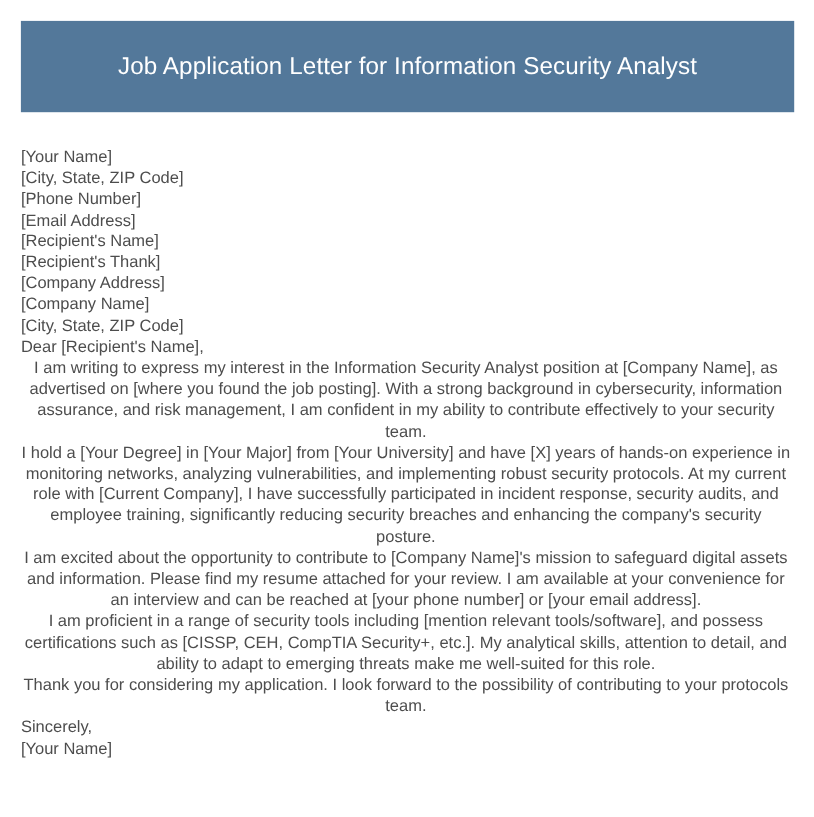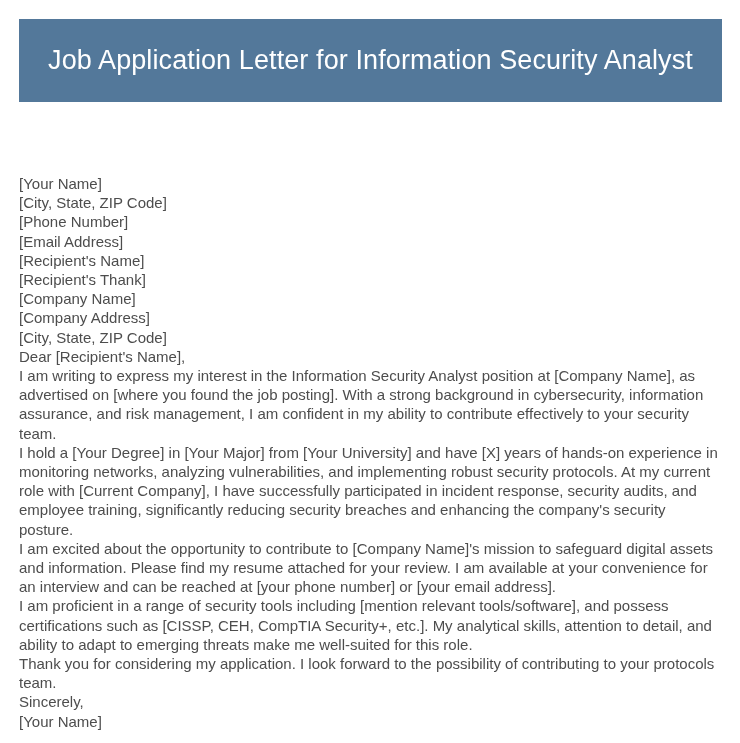--- a/index.html
+++ b/index.html
@@ -40,7 +40,7 @@
   .header-title {
     color: #ffffff;
     font-family: "Liberation Sans", sans-serif;
-    font-size: 27px;
+    font-size: 22px;
     font-weight: 400;
     letter-spacing: 0.1px;
     line-height: 1.2;

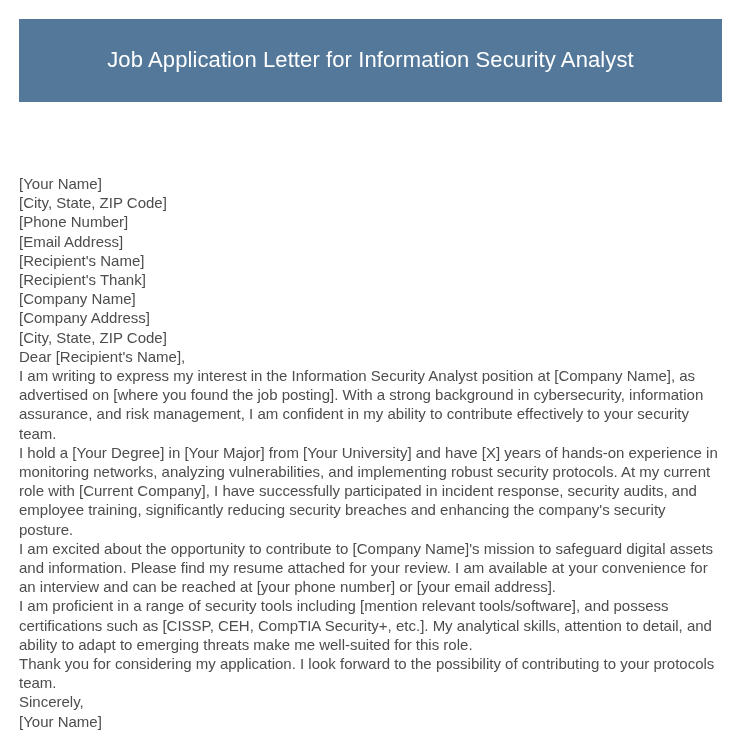--- a/index.html
+++ b/index.html
@@ -59,7 +59,6 @@
     font-size: 15px;
     line-height: 19.2px;
     font-weight: 400;
-    margin-top: 41px;
   }
 
   .letter-line {

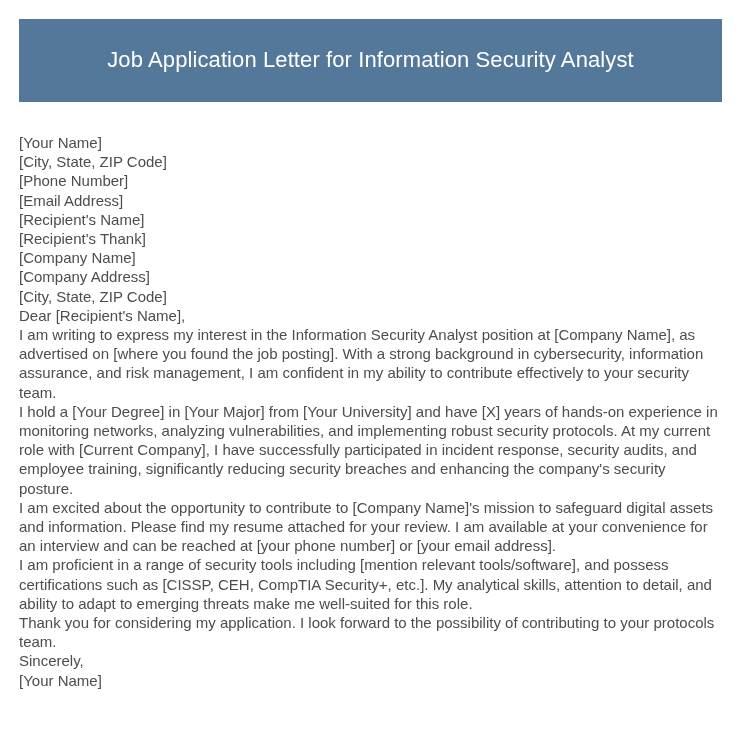--- a/index.html
+++ b/index.html
@@ -94,8 +94,8 @@
     <div>
       <span class="letter-line">[Recipient's Name]</span>
       <span class="letter-line">[Recipient's Thank]</span>
+      <span class="letter-line">[Company Address]</span>
       <span class="letter-line">[Company Name]</span>
-      <span class="letter-line">[Company Address]</span>
       <span class="letter-line">[City, State, ZIP Code]</span>
     </div>
 

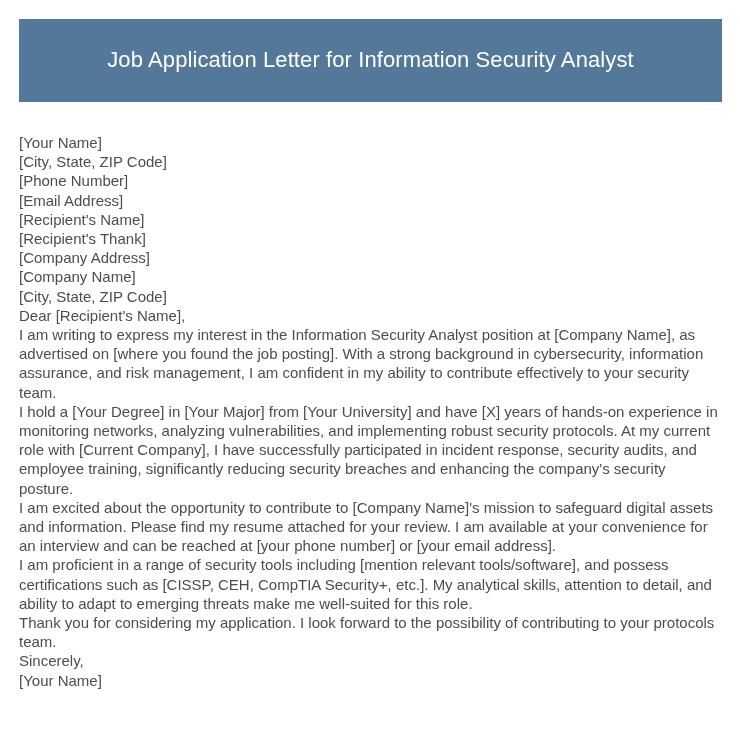--- a/index.html
+++ b/index.html
@@ -70,7 +70,7 @@
     display: block;
     margin: 0;
     padding: 0;
-    text-align: left;
+    text-align: center;
   }
 </style>
 </head>

